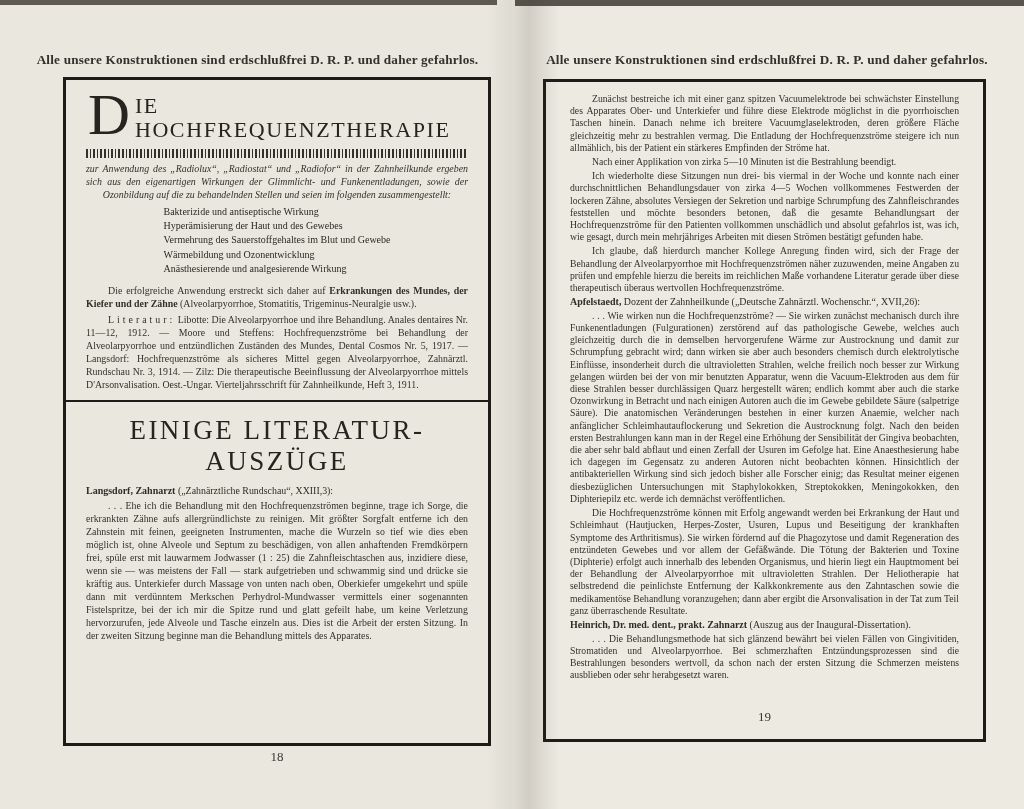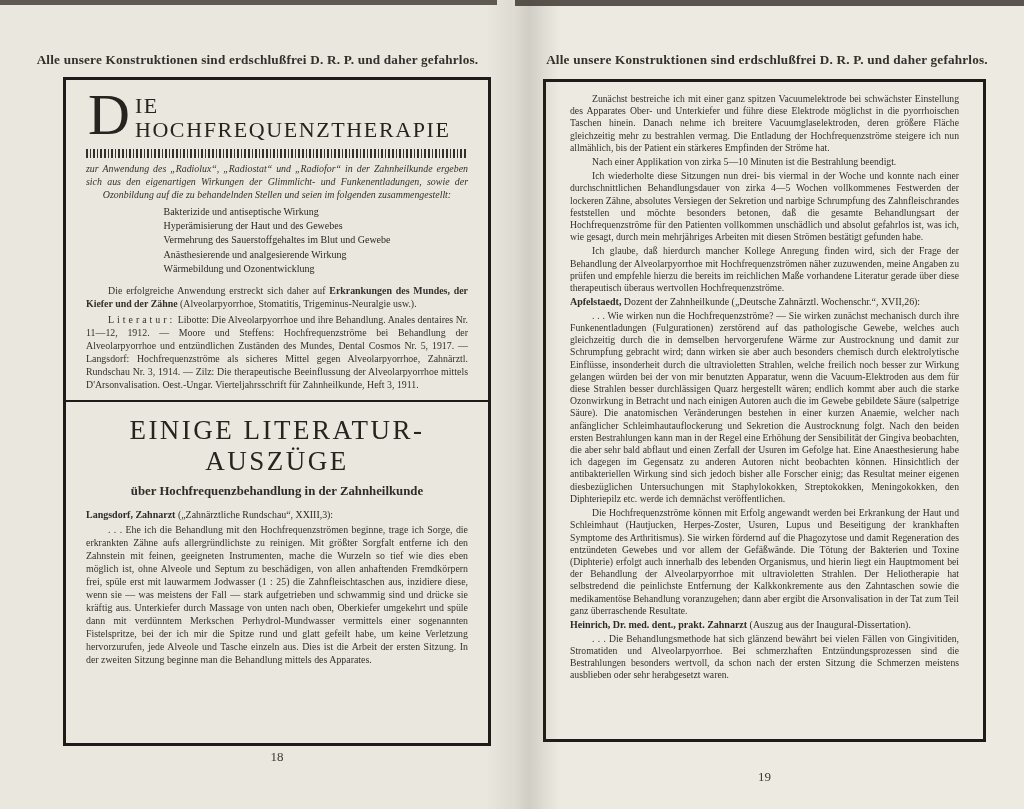--- a/index.html
+++ b/index.html
@@ -91,8 +91,8 @@
         <div>Bakterizide und antiseptische Wirkung</div>
         <div>Hyperämisierung der Haut und des Gewebes</div>
         <div>Vermehrung des Sauerstoffgehaltes im Blut und Gewebe</div>
+        <div>Wärmebildung und Ozonentwicklung</div>
         <div>Anästhesierende und analgesierende Wirkung</div>
-        <div>Wärmebildung und Ozonentwicklung</div>
       </div>
 
       <p class="body indent"><span>Die erfolgreiche Anwendung erstreckt sich daher auf </span><b>Erkrankungen des Mundes, der Kiefer und der Zähne</b><span> (Alveolarpyorrhoe, Stomatitis, Trigeminus-Neuralgie usw.).</span></p>

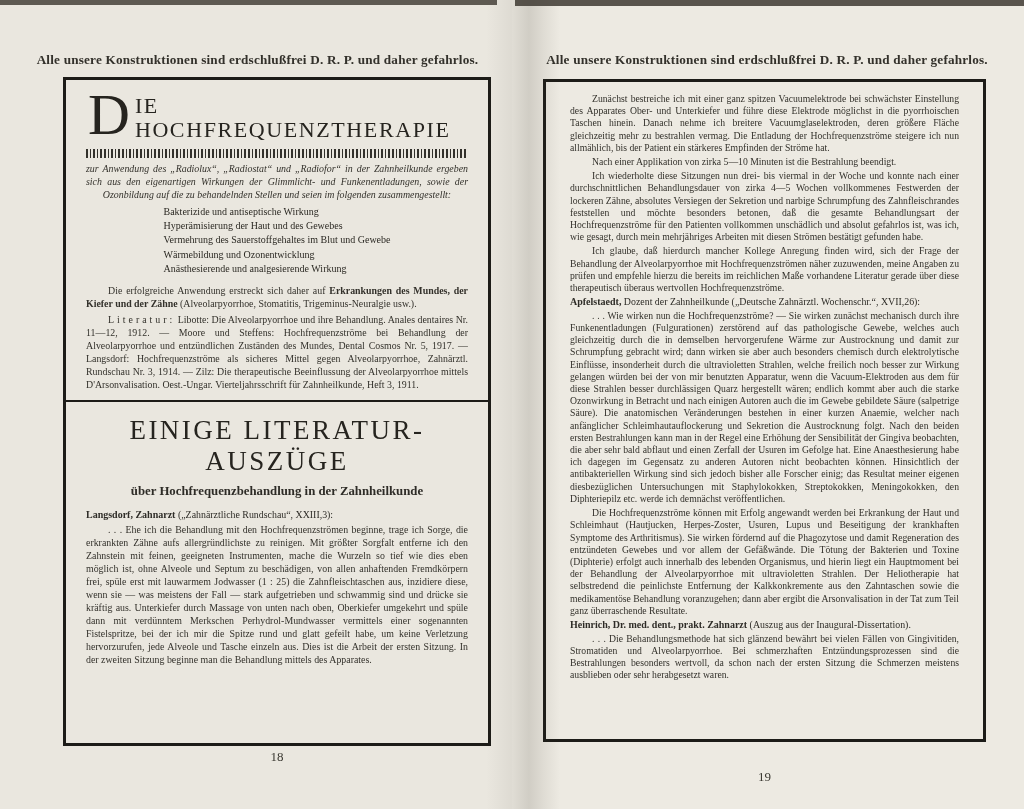--- a/index.html
+++ b/index.html
@@ -102,7 +102,6 @@
       <div class="full-rule"></div>
 
       <h1 class="h-auszuege">EINIGE LITERATUR-AUSZÜGE</h1>
-      <h3 class="h-auszuege-sub">über Hochfrequenzbehandlung in der Zahnheilkunde</h3>
 
       <p class="author-line"><b>Langsdorf, Zahnarzt</b><span> („Zahnärztliche Rundschau“, XXIII,3):</span></p>
 

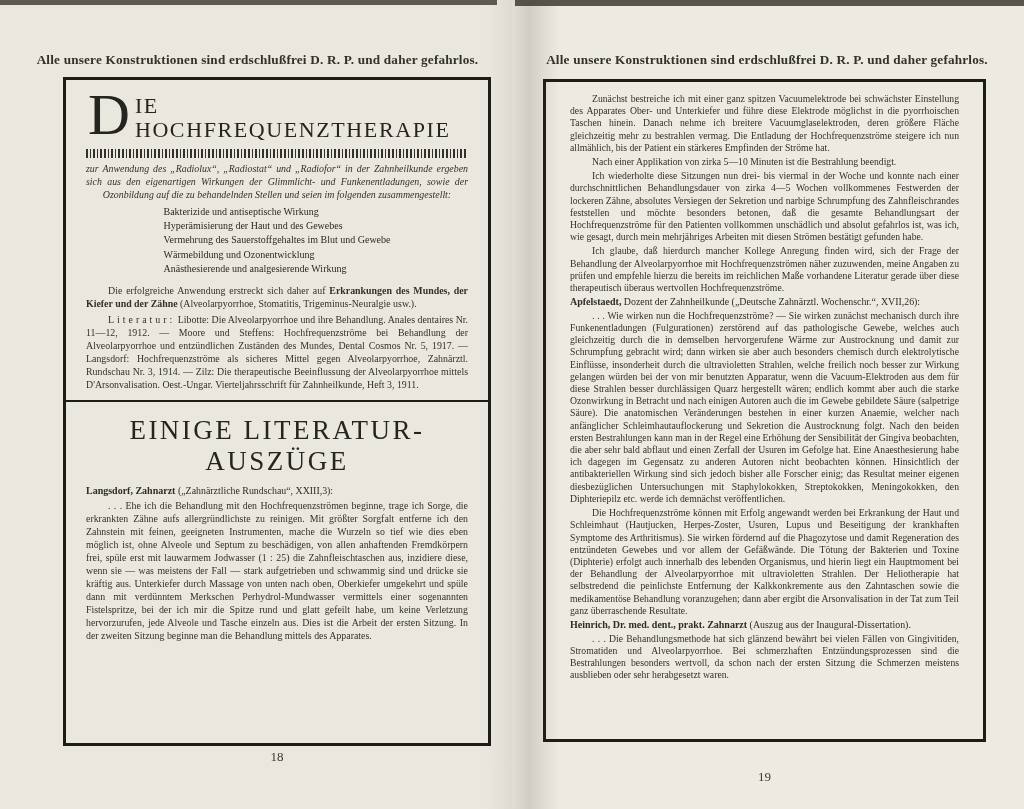--- a/index.html
+++ b/index.html
@@ -63,7 +63,7 @@
 
   .page-number { position:absolute; text-align:center; font-size:13px; color:#3a3831; }
   .pn-left  { top:749px; left:63px;  width:428px; }
-  .pn-right { top:769px; left:31px;  width:443px;text-align:center; }
+  .pn-right { top:709px; left:31px;  width:443px;text-align:center; }
 </style>
 </head>
 <body>

